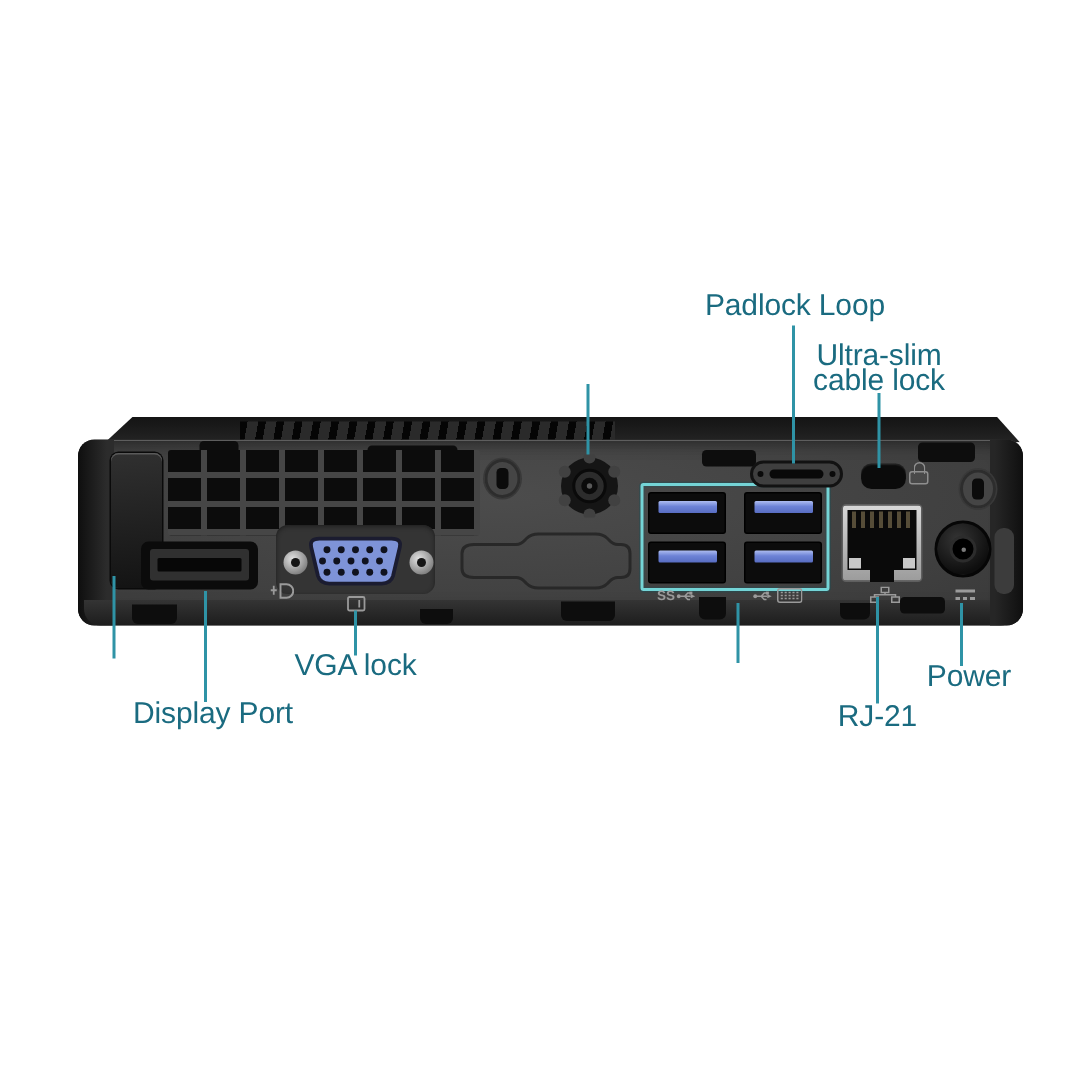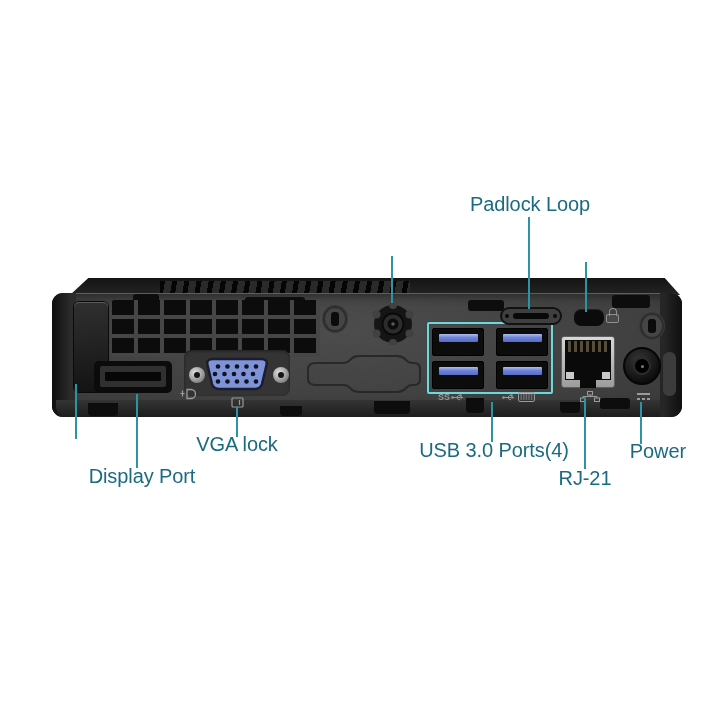--- a/index.html
+++ b/index.html
@@ -304,6 +304,10 @@
   <div class="abs lead ln-power"></div>
 
   <div class="abs callout cl-padlock">Padlock Loop</div>
+  <div class="abs callout cl-cablelock">
+    <div>Ultra-slim</div>
+    <div>cable lock</div>
+  </div>
   <div class="abs callout cl-dp">Display Port</div>
   <div class="abs callout cl-vga">VGA lock</div>
   <div class="abs callout cl-usb">USB 3.0 Ports(4)</div>

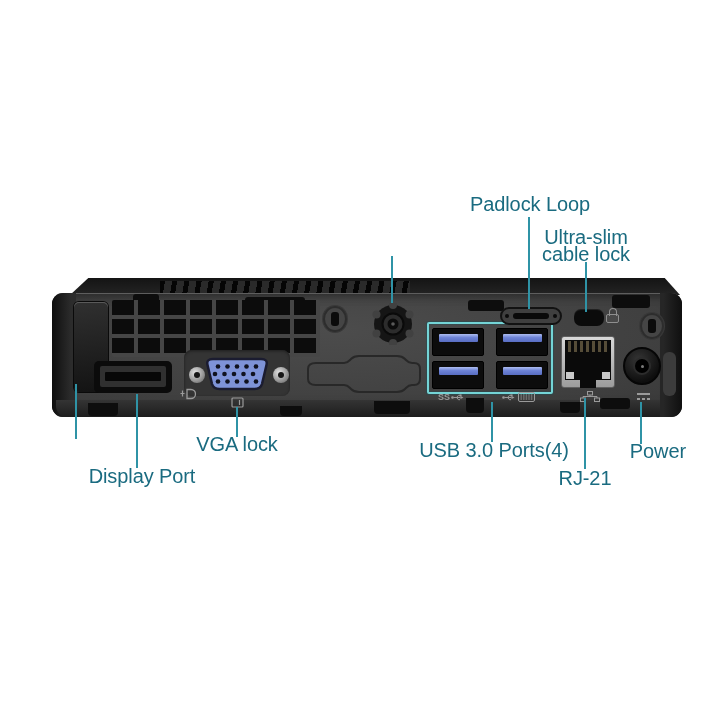--- a/index.html
+++ b/index.html
@@ -310,7 +310,6 @@
   </div>
   <div class="abs callout cl-dp">Display Port</div>
   <div class="abs callout cl-vga">VGA lock</div>
-  <div class="abs callout cl-usb">USB 3.0 Ports(4)</div>
   <div class="abs callout cl-rj45">RJ-21</div>
   <div class="abs callout cl-power">Power</div>
 

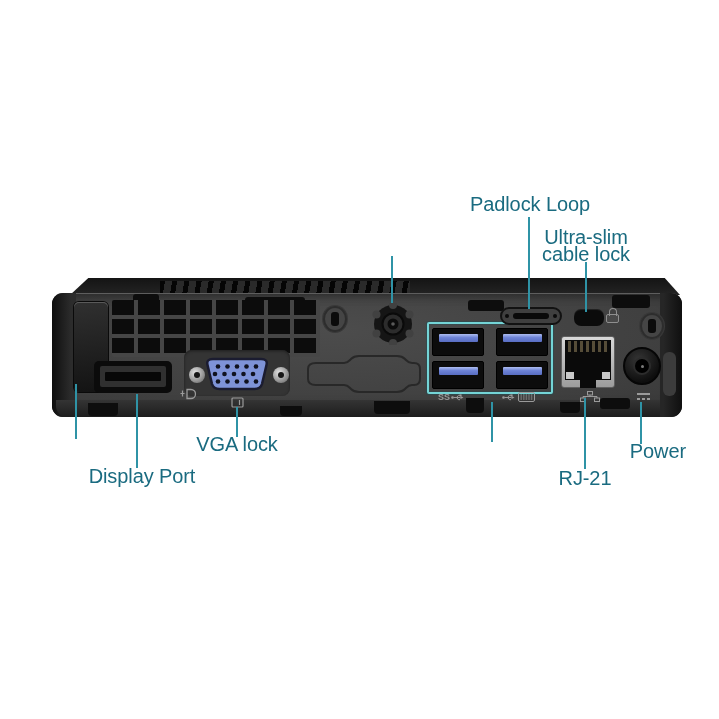--- a/index.html
+++ b/index.html
@@ -133,7 +133,7 @@
   .cl-vga        { left:177px; top:436px; width:120px; }
   .cl-usb        { left:419px; top:442px; width:150px; }
   .cl-rj45       { left:545px; top:470px; width:80px; }
-  .cl-power      { left:606px; top:443px; width:80px;text-align:right; }
+  .cl-power      { left:606px; top:443px; width:80px; }
 </style>
 </head>
 <body>

